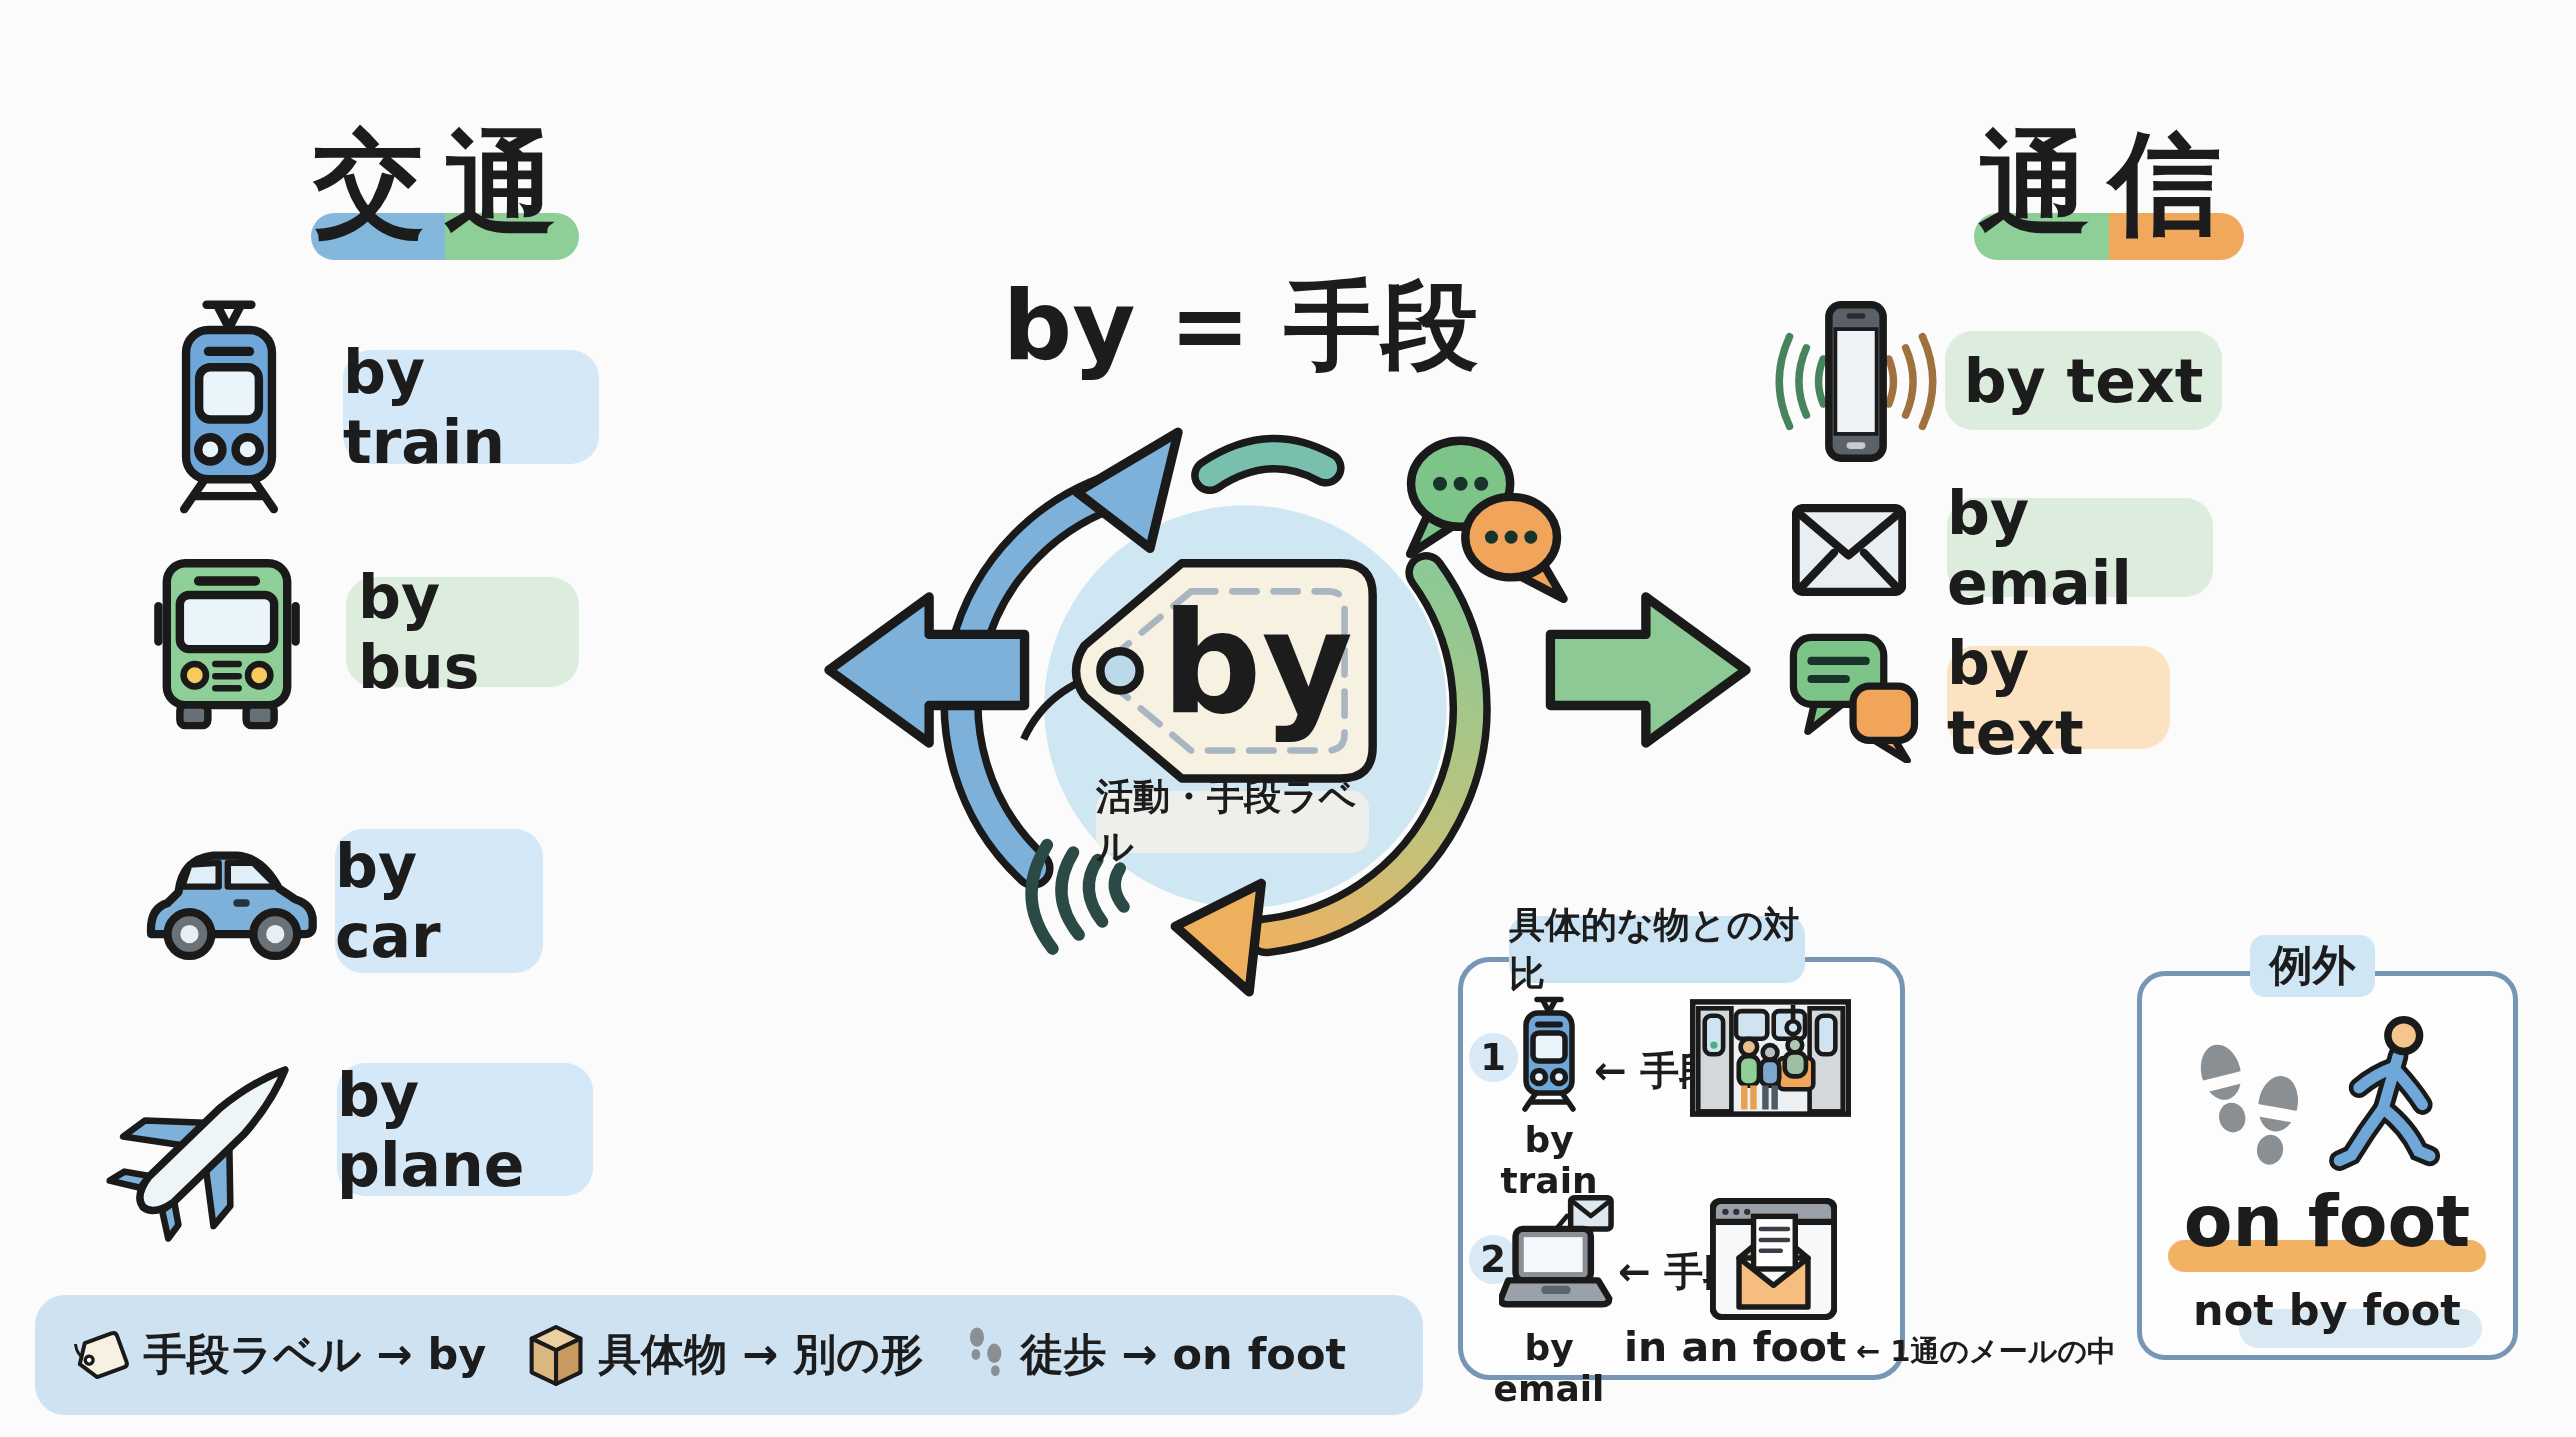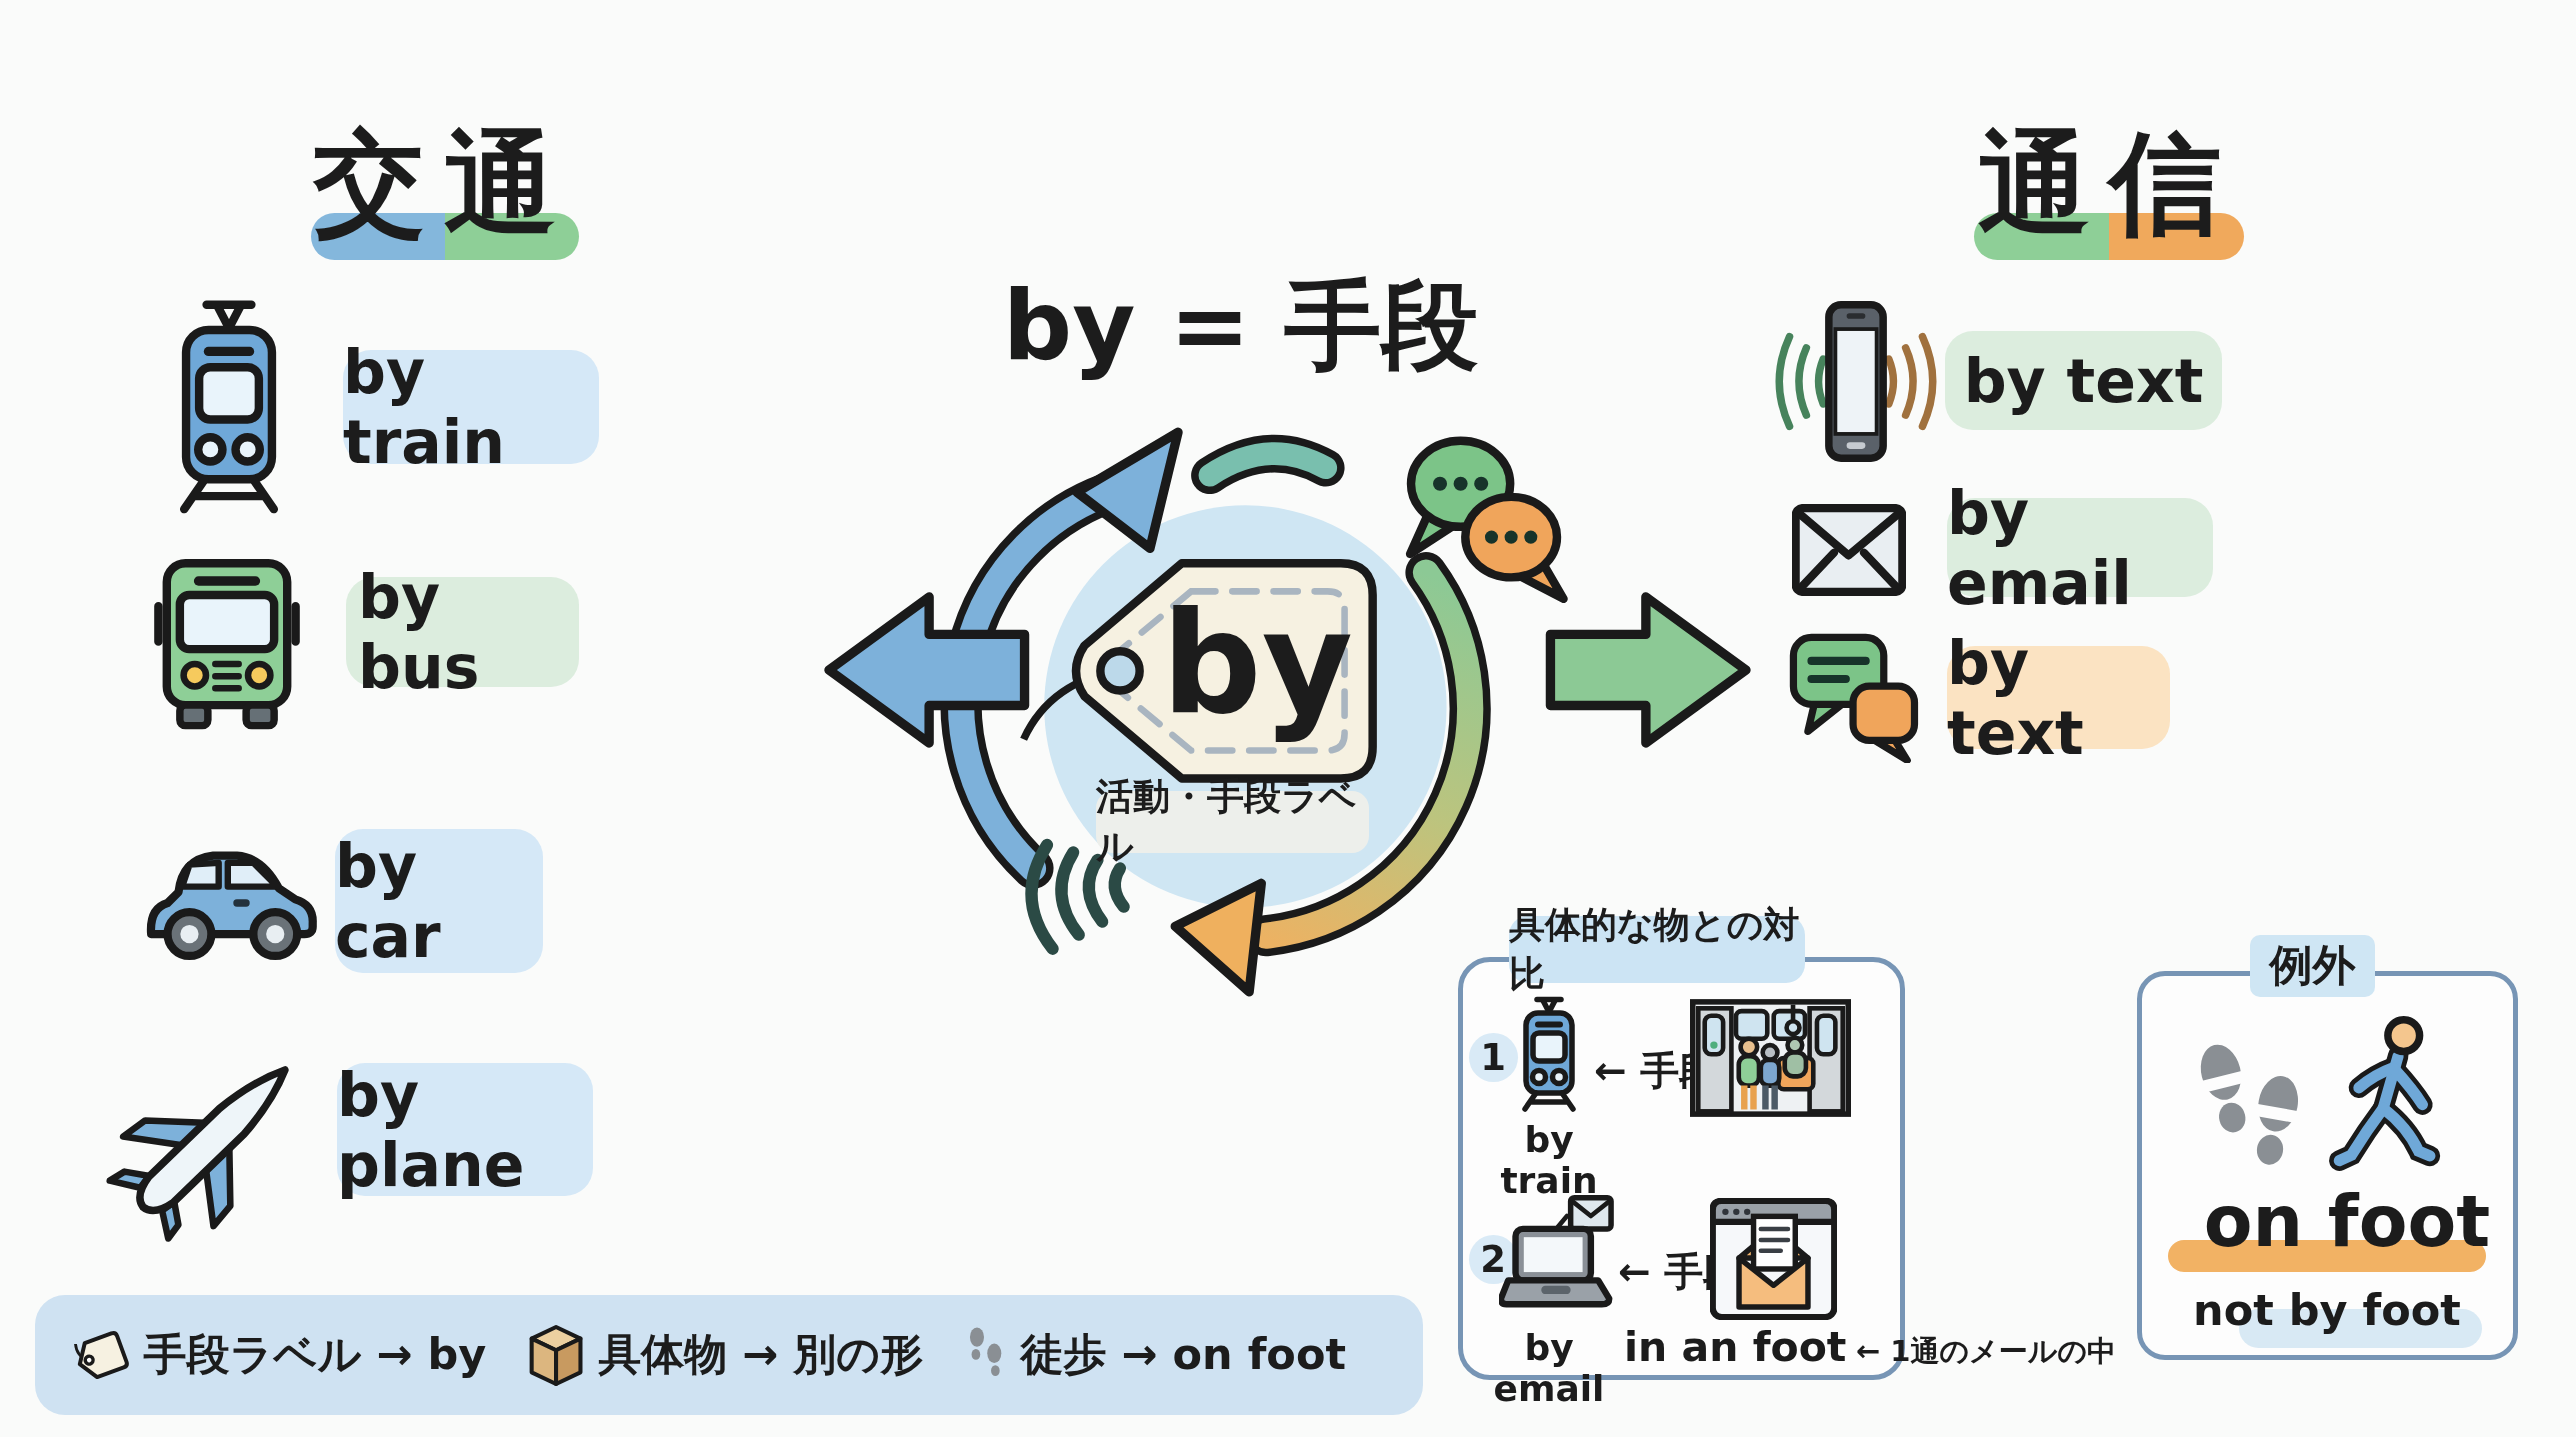--- a/index.html
+++ b/index.html
@@ -254,7 +254,7 @@
     </div>
   </div>
 
-  <div class="box-header" style="left:2250px;top:935px;width:125px;height:62px;font-size:43px;border-radius:10px;background:#cfe6f4;">例外</div>
+  <div class="box-header" style="left:2250px;top:935px;width:125px;height:62px;font-size:43px;border-radius:15px;background:#cfe6f4;">例外</div>
   <div class="box" style="left:2137px;top:971px;width:381px;height:389px;border-radius:28px;">
     <svg class="abs" style="left:47px;top:51px;" width="122" height="154" viewBox="0 0 130 165">
       <g transform="rotate(-14 38 65)">

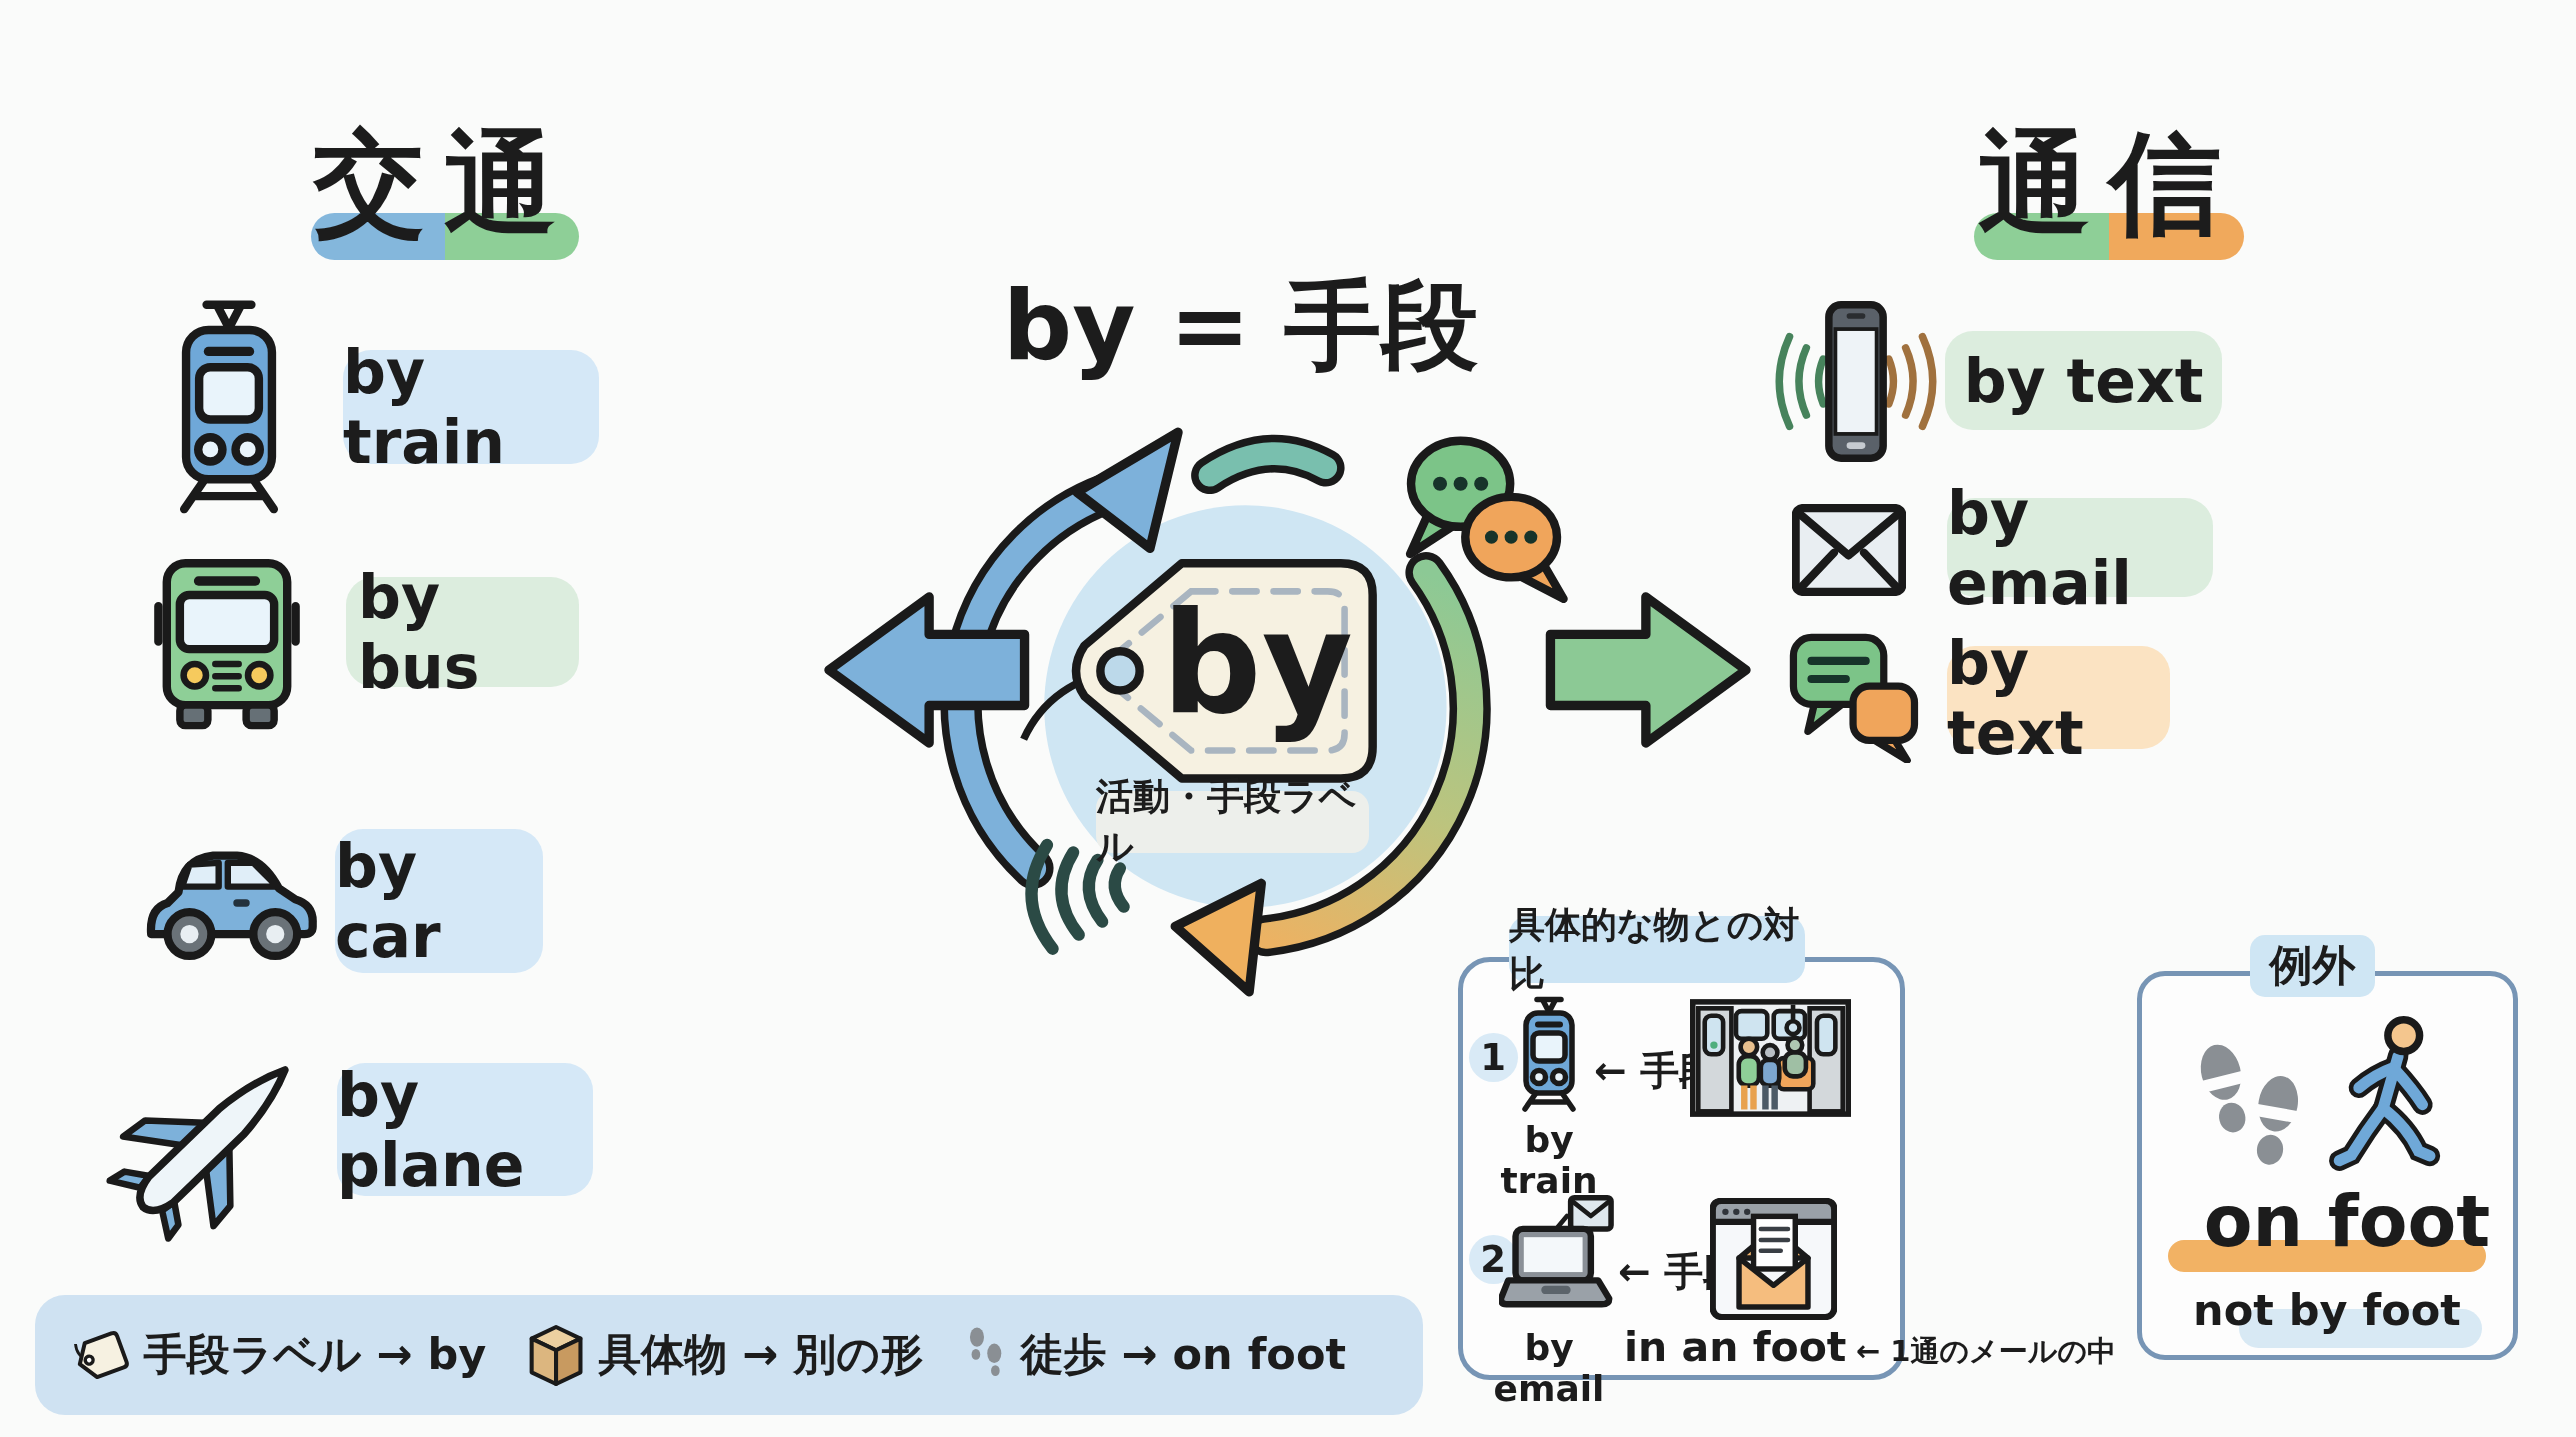--- a/index.html
+++ b/index.html
@@ -29,7 +29,7 @@
   .cmp-big{font-weight:700;font-size:41px;}
   .cmp-note{font-weight:700;font-size:29px;}
   .means-note{position:absolute;font-weight:700;font-size:39px;white-space:nowrap;}
-  .exc-main{position:absolute;font-weight:700;font-size:71px;text-align:center;z-index:3;margin-left:20px;}
+  .exc-main{position:absolute;font-weight:700;font-size:71px;text-align:center;z-index:3;}
   .exc-sub{position:absolute;font-weight:700;font-size:43px;text-align:center;z-index:3;}
   .exc-bar-orange{position:absolute;background:#f2b264;border-radius:16px;z-index:1;}
   .exc-bar-blue{position:absolute;background:#d8e9f4;border-radius:19.7px;z-index:1;}

